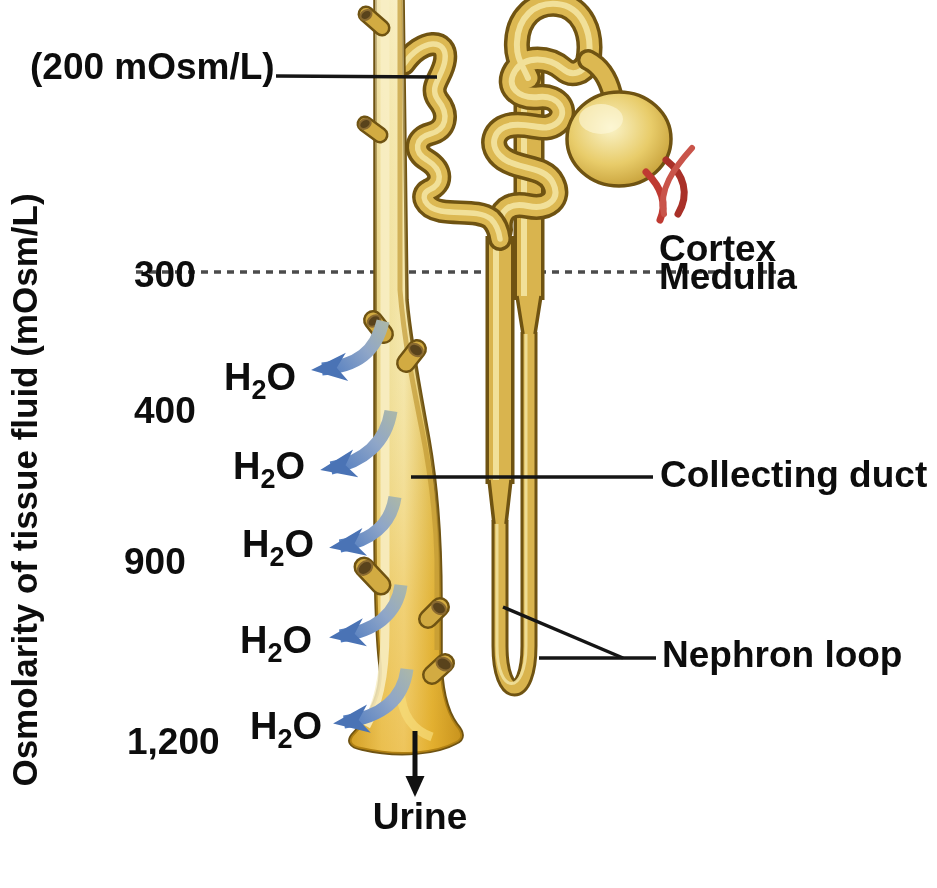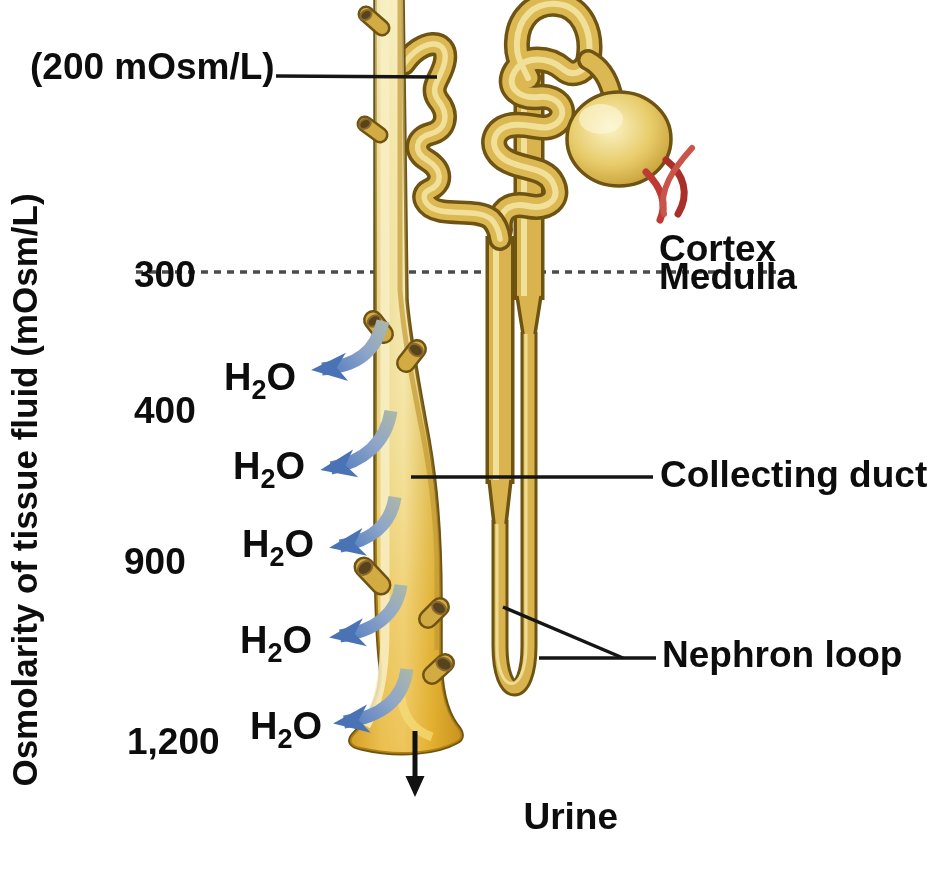--- a/index.html
+++ b/index.html
@@ -37,7 +37,7 @@
   .medulla{left:659px;top:254px;}
   .collecting-duct-lbl{left:660px;top:452px;}
   .nephron-loop-lbl{left:662px;top:632px;}
-  .urine-lbl{left:222px;top:794px;width:396px;text-align:right;}
+  .urine-lbl{left:222px;top:794px;width:396px;text-align:center;}
   .h2o{position:absolute;font-weight:bold;color:#0d0d0d;font-size:38px;white-space:nowrap;}
   .h2o .sub{font-size:27px;position:relative;top:9px;}
   .h2o-1{left:224px;top:356px;}

